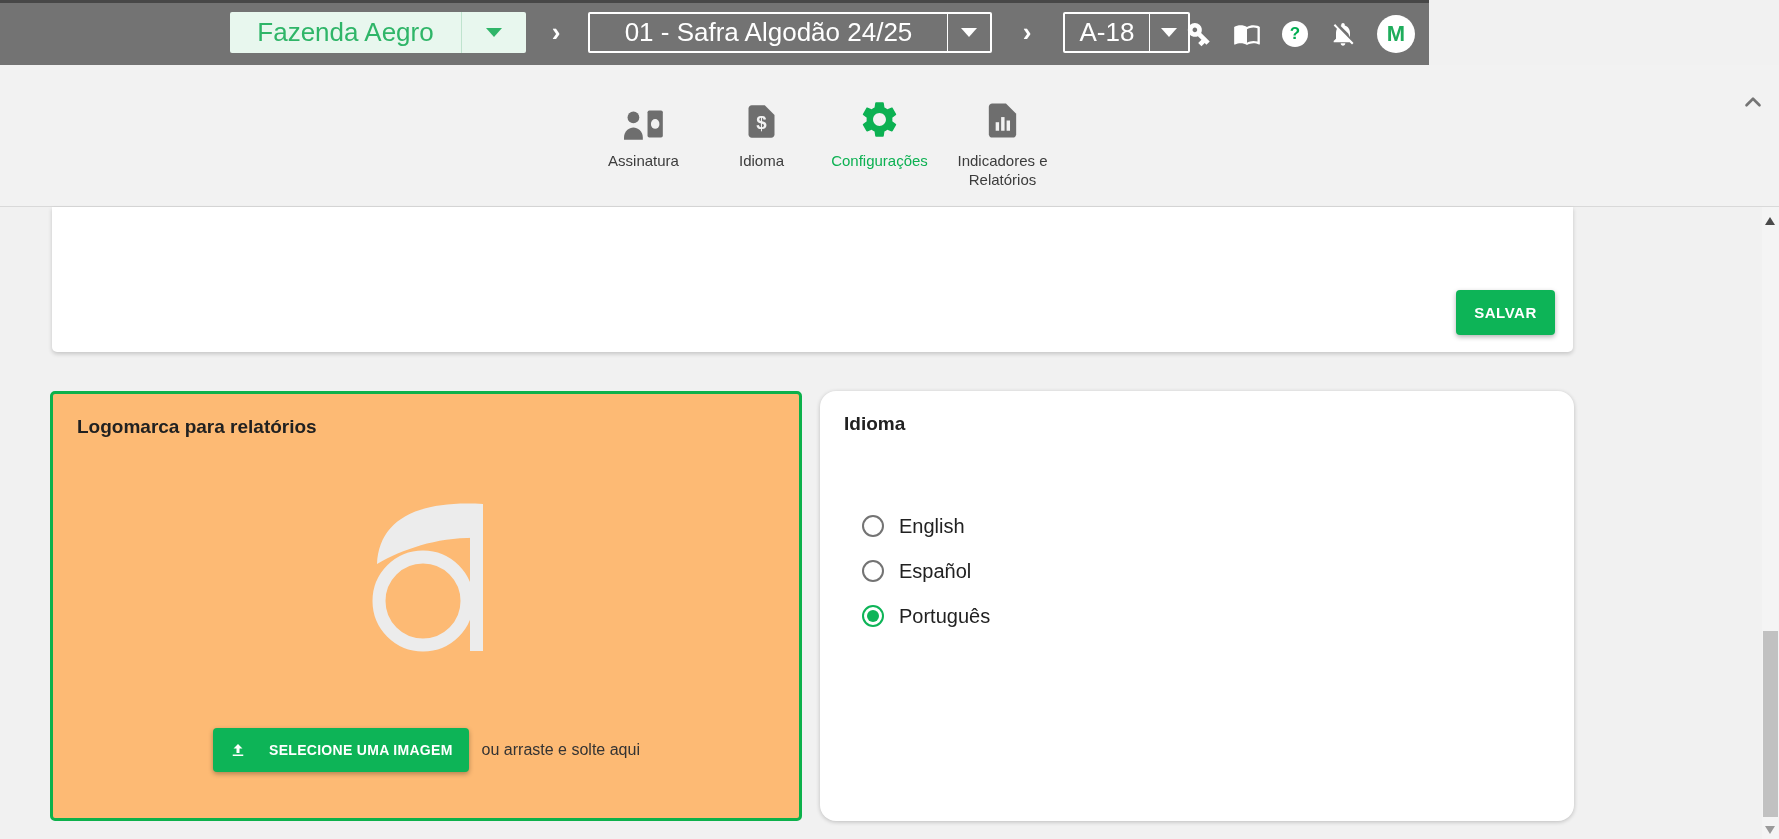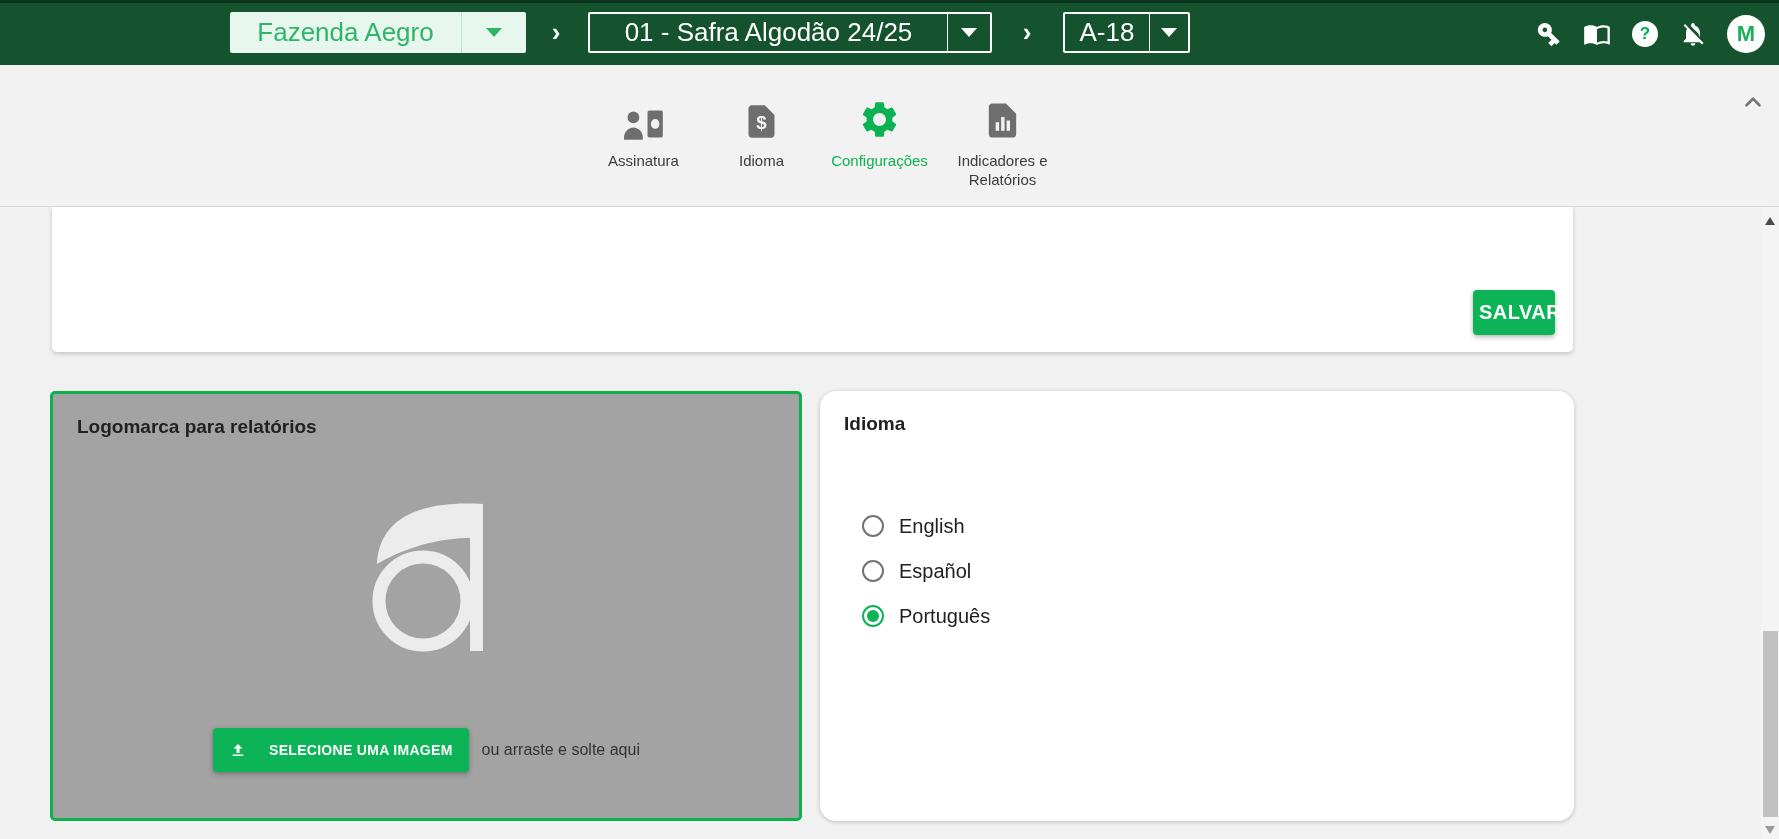--- a/index.html
+++ b/index.html
@@ -10,7 +10,7 @@
   }
 
   
-  .appbar { position:absolute; left:0; top:0; width:1779px; height:65px; background:#14532d; }
+  .appbar { position:absolute; left:0; top:0; width:1429px; height:65px; background:#737373; }
   .appbar::before { content:""; position:absolute; left:0; top:0; right:0; height:3px; background:rgba(0,0,0,.38); }
 
   .chip { position:absolute; top:12px; height:41px; display:flex; align-items:stretch; border-radius:2px; cursor:pointer; }

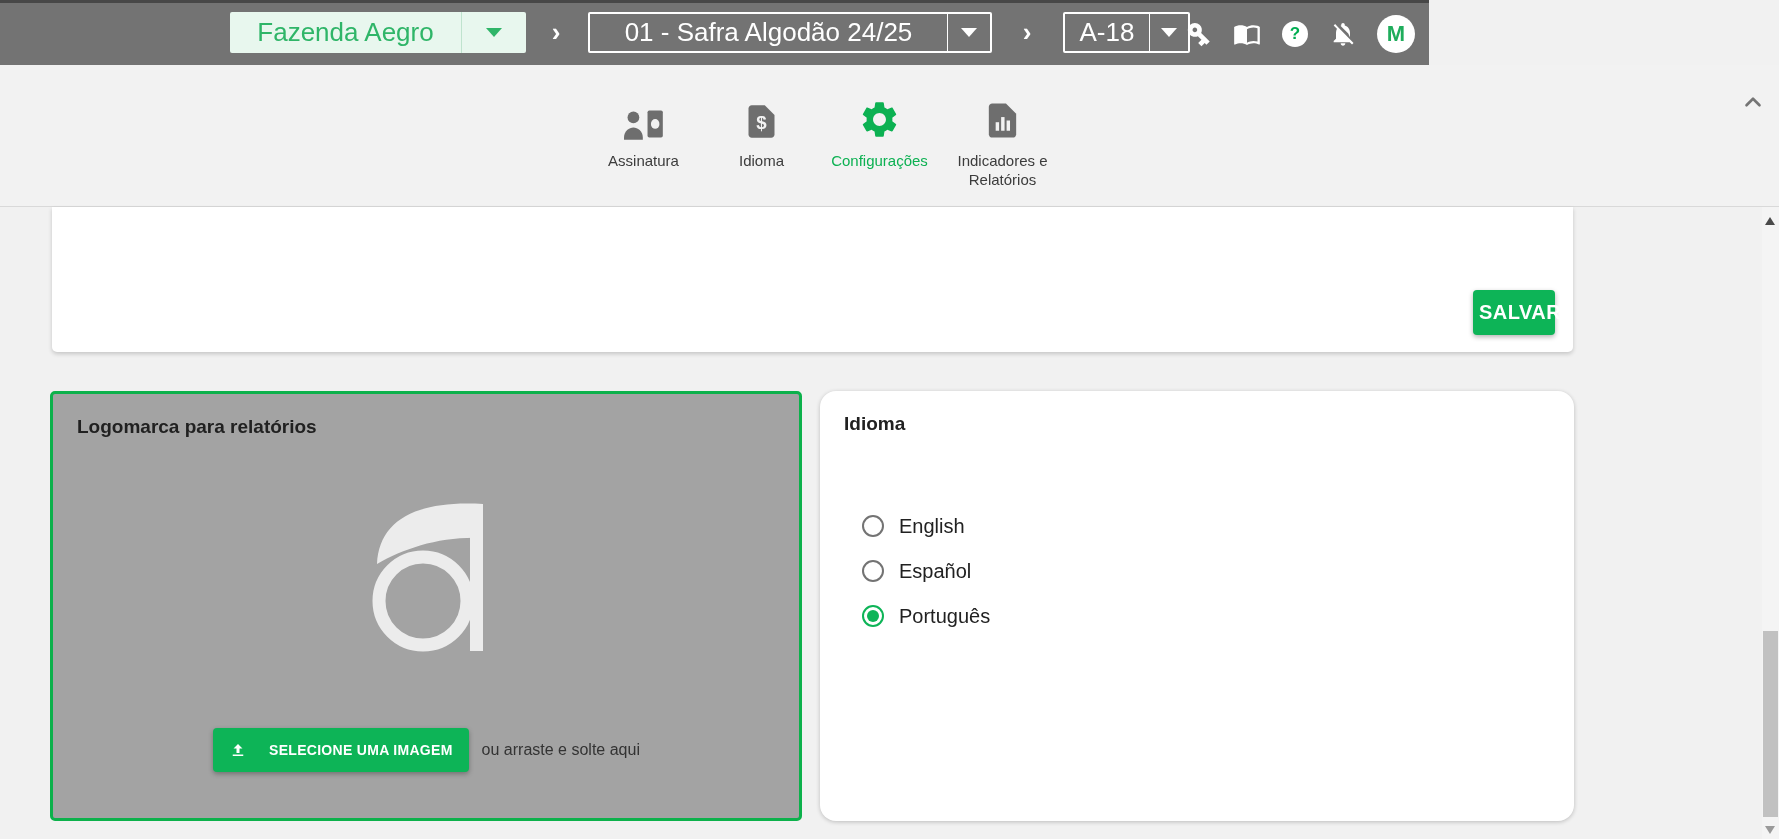--- a/index.html
+++ b/index.html
@@ -59,7 +59,7 @@
               border-radius:0 0 5px 5px; box-shadow:0 2px 4px rgba(0,0,0,.18); }
   .btn-green { background:#0DB457; color:#FFFFFF; border:none; border-radius:4px; font-weight:bold;
                font-family:"Liberation Sans", sans-serif; box-shadow:0 2px 5px rgba(0,0,0,.3); cursor:pointer; }
-  .save-btn { position:absolute; right:18px; bottom:17px; width:82px; height:45px; font-size:20px; letter-spacing:.5px; }
+  .save-btn { position:absolute; right:18px; bottom:17px; width:99px; height:45px; font-size:15px; letter-spacing:.5px; }
 
   .logo-card { position:absolute; left:50px; top:391px; width:752px; height:430px; background:#a3a3a3;
                border:3px solid #0CB14B; border-radius:5px; }

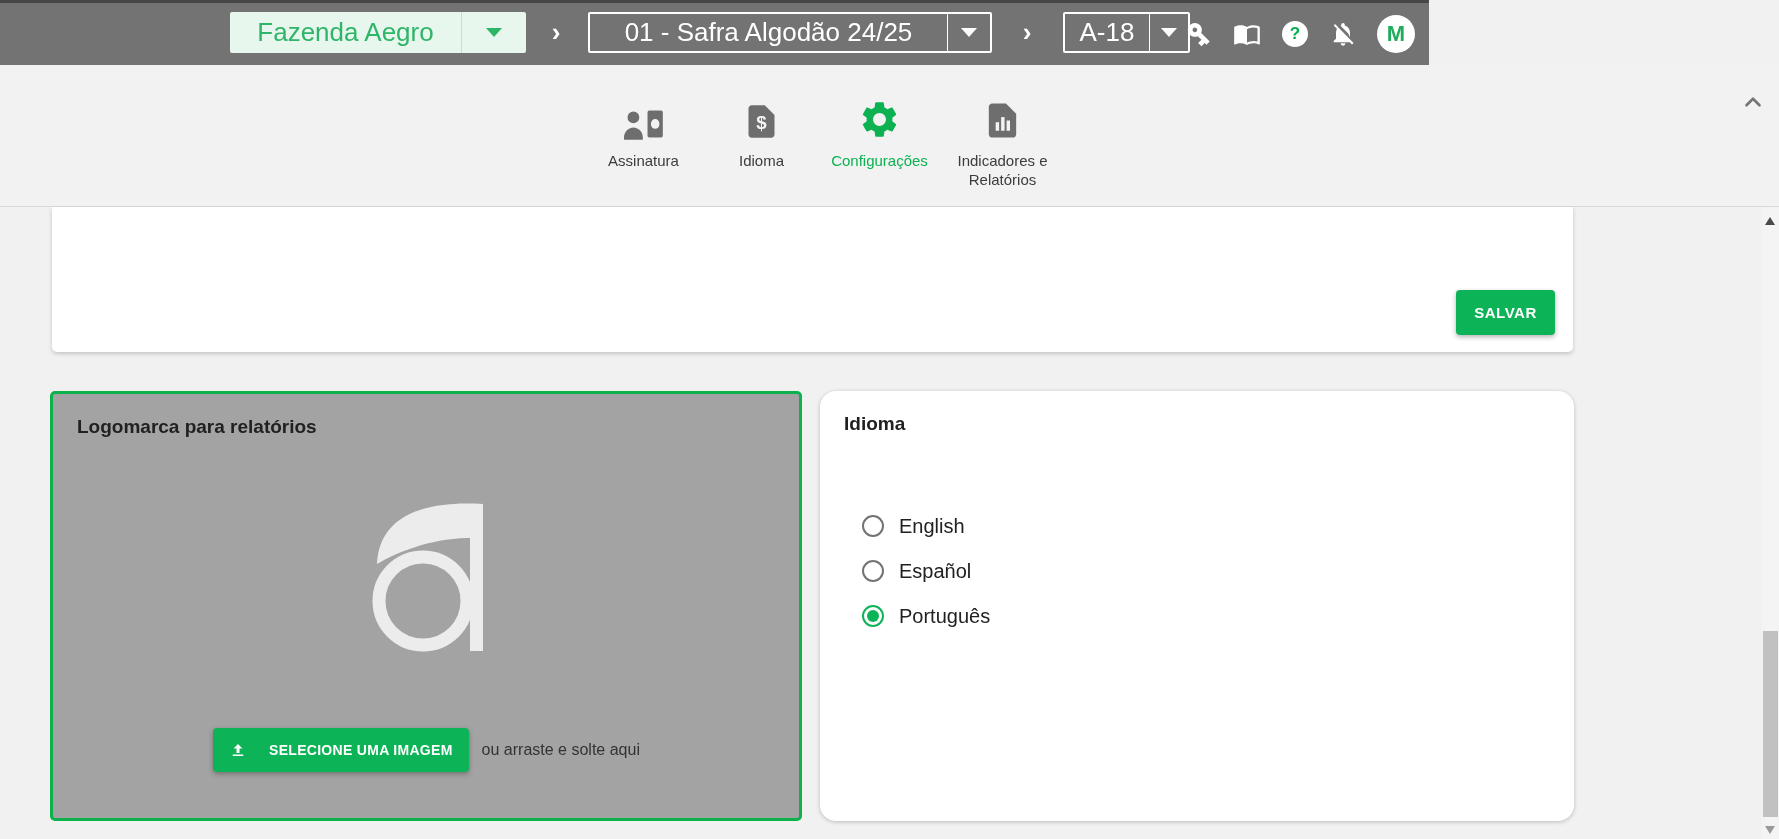--- a/index.html
+++ b/index.html
@@ -61,7 +61,7 @@
                font-family:"Liberation Sans", sans-serif; box-shadow:0 2px 5px rgba(0,0,0,.3); cursor:pointer; }
   .save-btn { position:absolute; right:18px; bottom:17px; width:99px; height:45px; font-size:15px; letter-spacing:.5px; }
 
-  .logo-card { position:absolute; left:50px; top:391px; width:752px; height:430px; background:#a3a3a3;
+  .logo-card { position:absolute; left:50px; top:391px; width:752px; height:430px; background:#fdba74;
                border:3px solid #0CB14B; border-radius:5px; }
   .card-title { position:absolute; left:24px; top:22px; margin:0; font-size:19px; font-weight:bold; color:#212121; }
   .watermark { position:absolute; left:312px; top:102px; }

